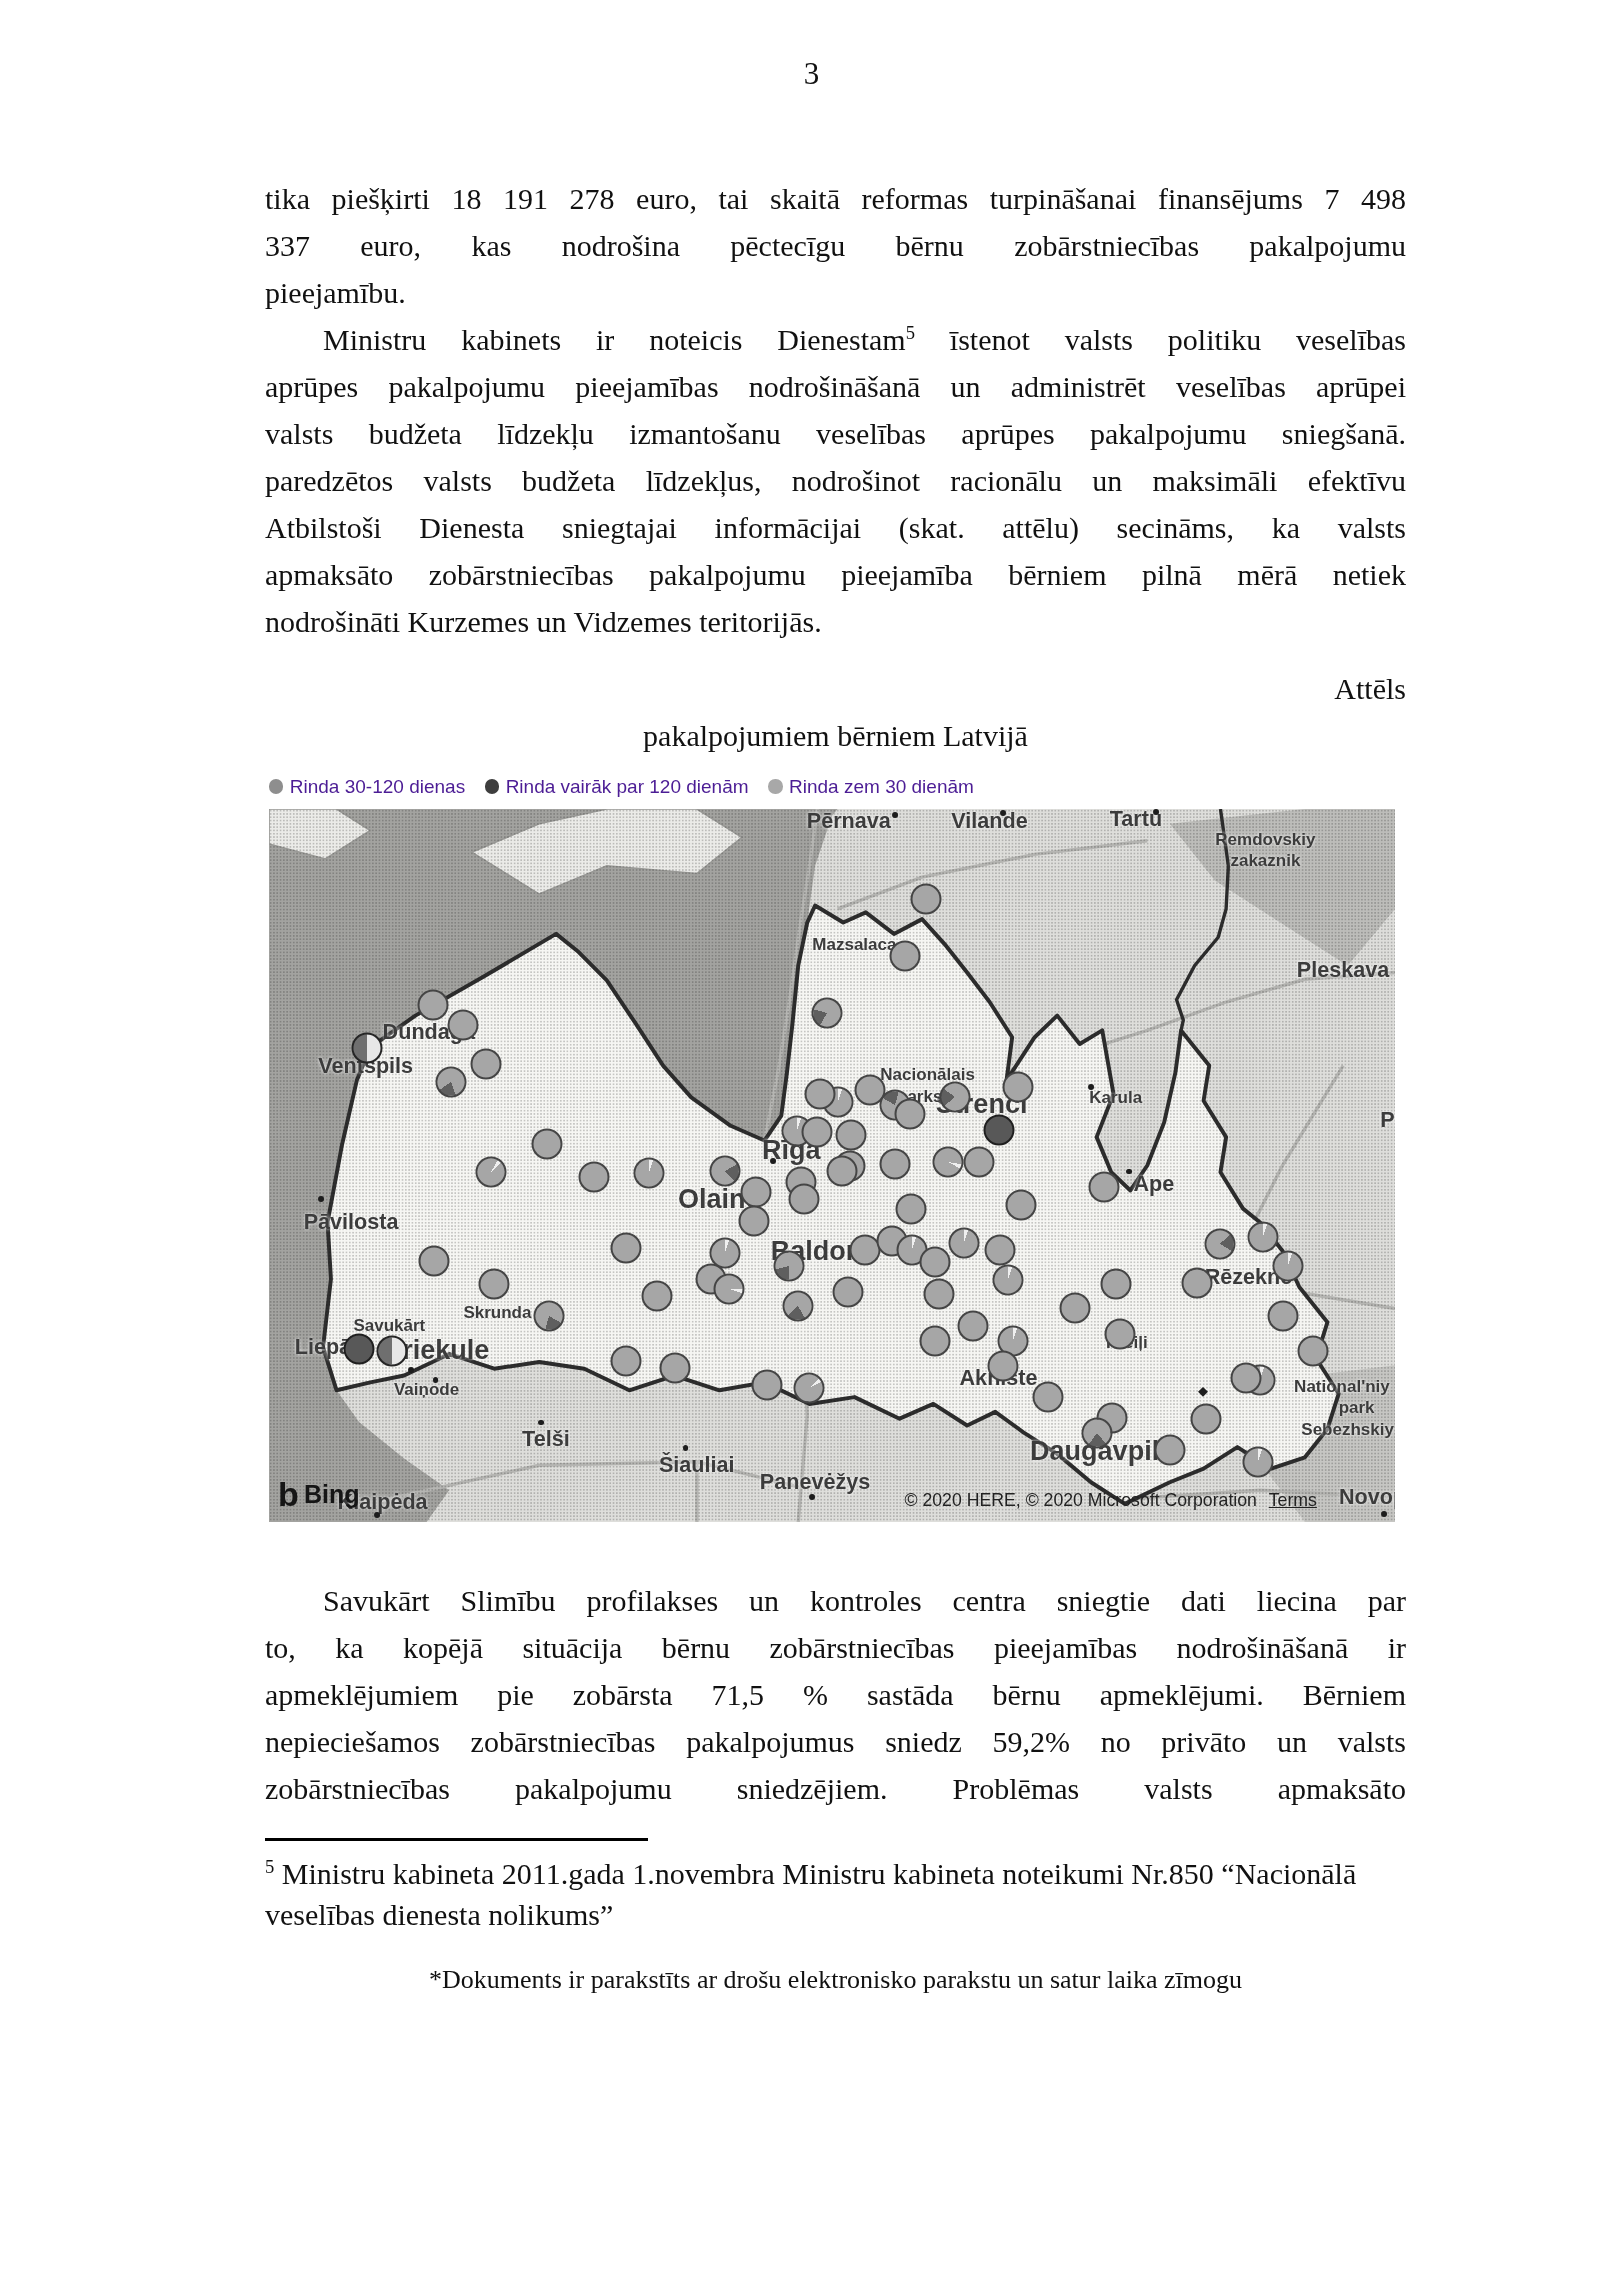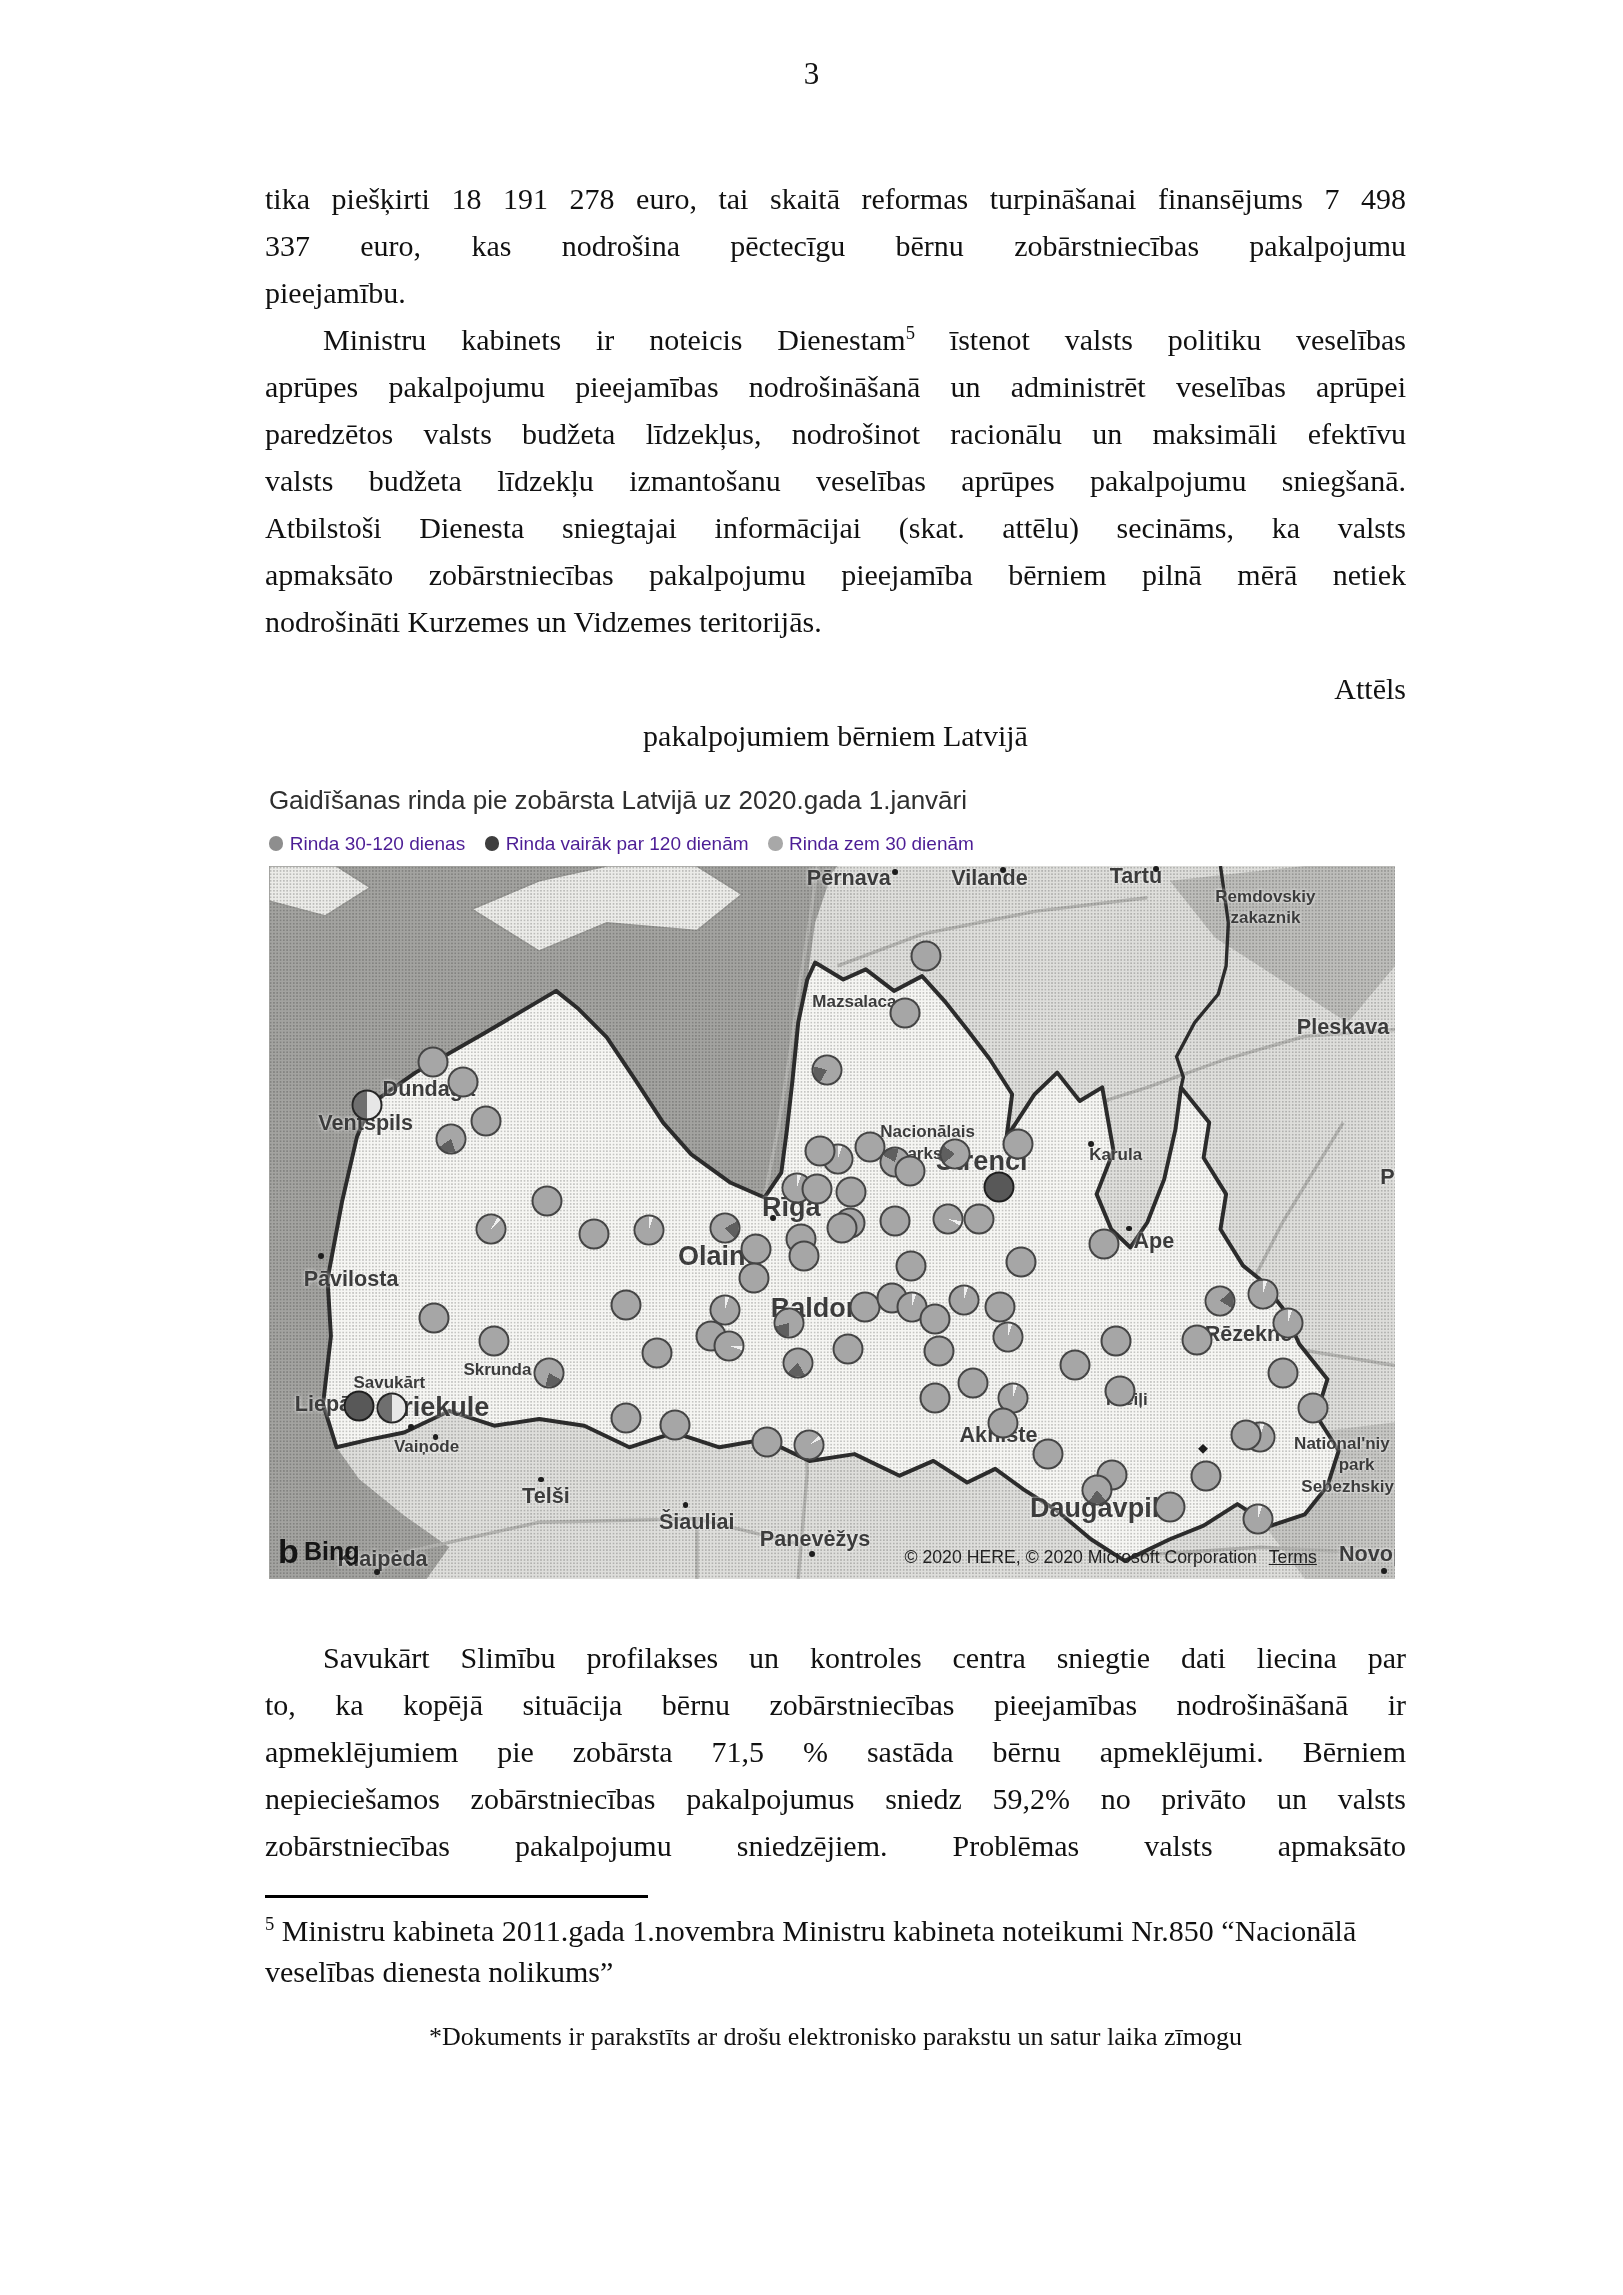--- a/index.html
+++ b/index.html
@@ -71,8 +71,8 @@
     <div class="para">
         <div class="jline ind">Ministru kabinets ir noteicis Dienestam<sup>5</sup> īstenot valsts politiku veselības</div>
         <div class="jline">aprūpes pakalpojumu pieejamības nodrošināšanā un administrēt veselības aprūpei</div>
+        <div class="jline">valsts budžeta līdzekļu izmantošanu veselības aprūpes pakalpojumu sniegšanā.</div>
         <div class="jline">paredzētos valsts budžeta līdzekļus, nodrošinot racionālu un maksimāli efektīvu</div>
-        <div class="jline">valsts budžeta līdzekļu izmantošanu veselības aprūpes pakalpojumu sniegšanā.</div>
         <div class="jline">Atbilstoši Dienesta sniegtajai informācijai (skat. attēlu) secināms, ka valsts</div>
         <div class="jline">apmaksāto zobārstniecības pakalpojumu pieejamība bērniem pilnā mērā netiek</div>
         <div class="jline last">nodrošināti Kurzemes un Vidzemes teritorijās.</div>

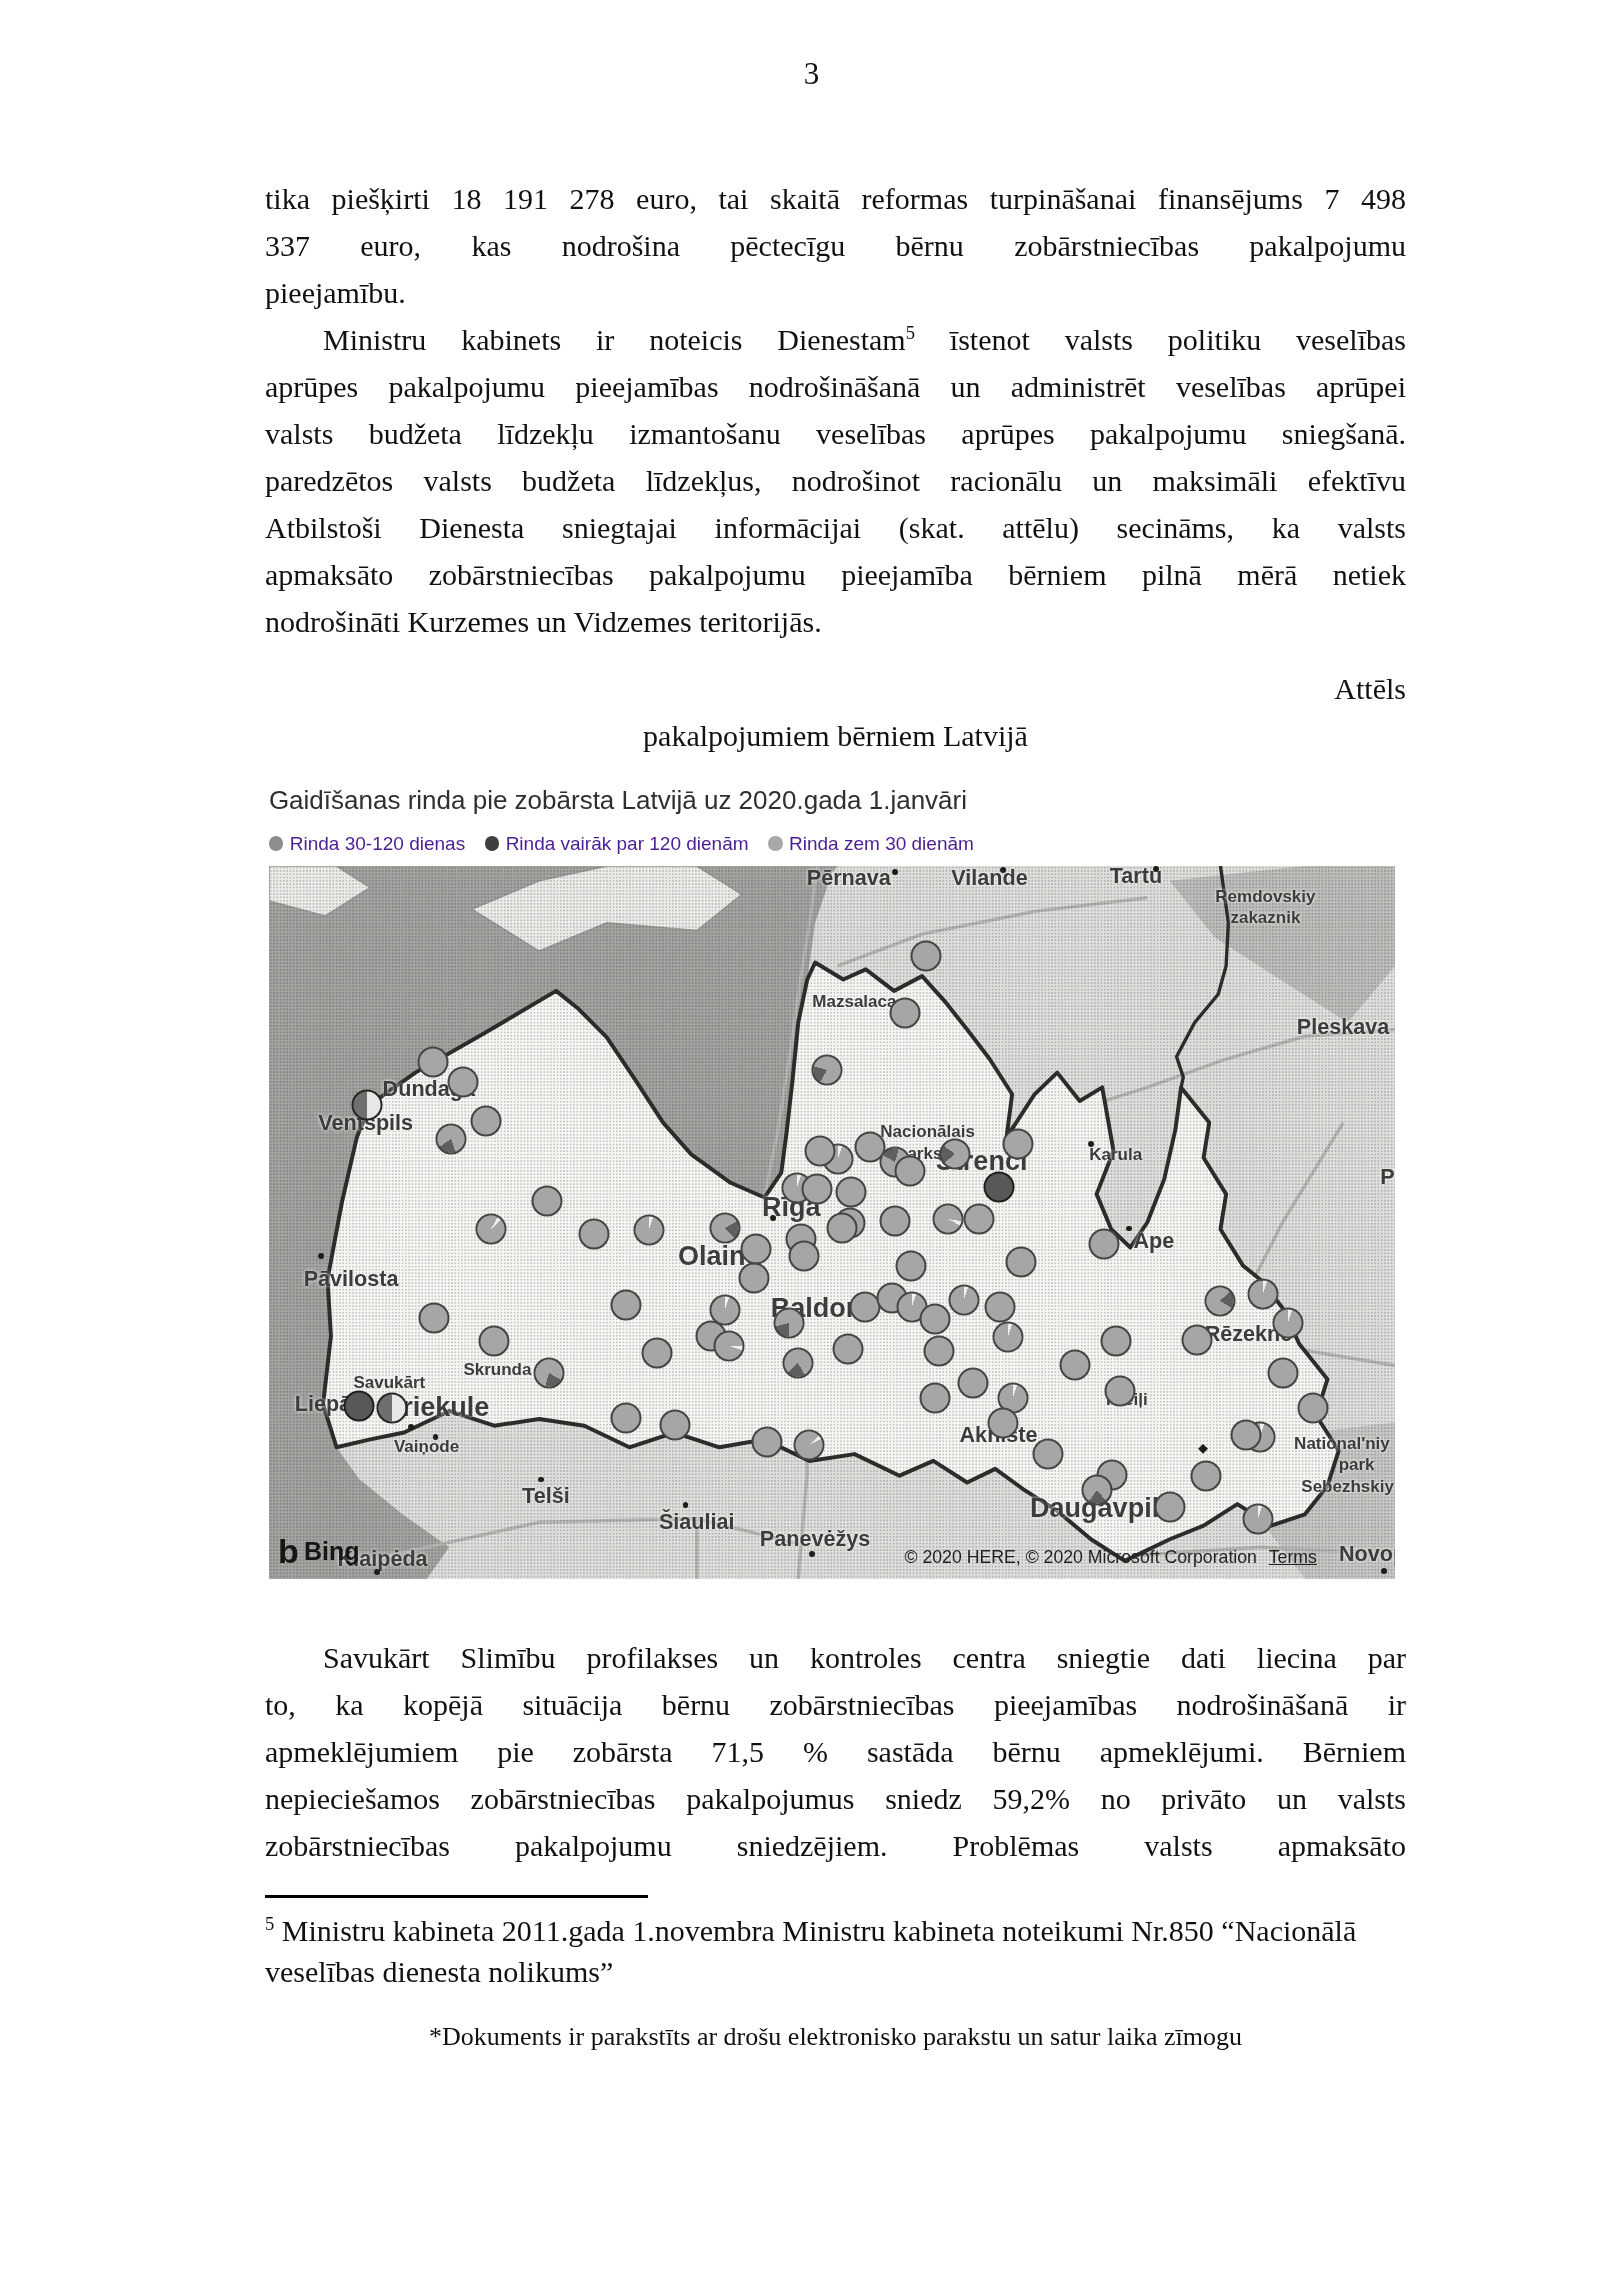--- a/index.html
+++ b/index.html
@@ -83,7 +83,6 @@
         <div>pakalpojumiem bērniem Latvijā</div>
       </div>
 
-    <div class="map-title">Gaidīšanas rinda pie zobārsta Latvijā uz 2020.gada 1.janvāri</div>
     <div class="legend">
         <span class="item">
           <span class="sw" style="background: rgb(142, 142, 142);"></span>

